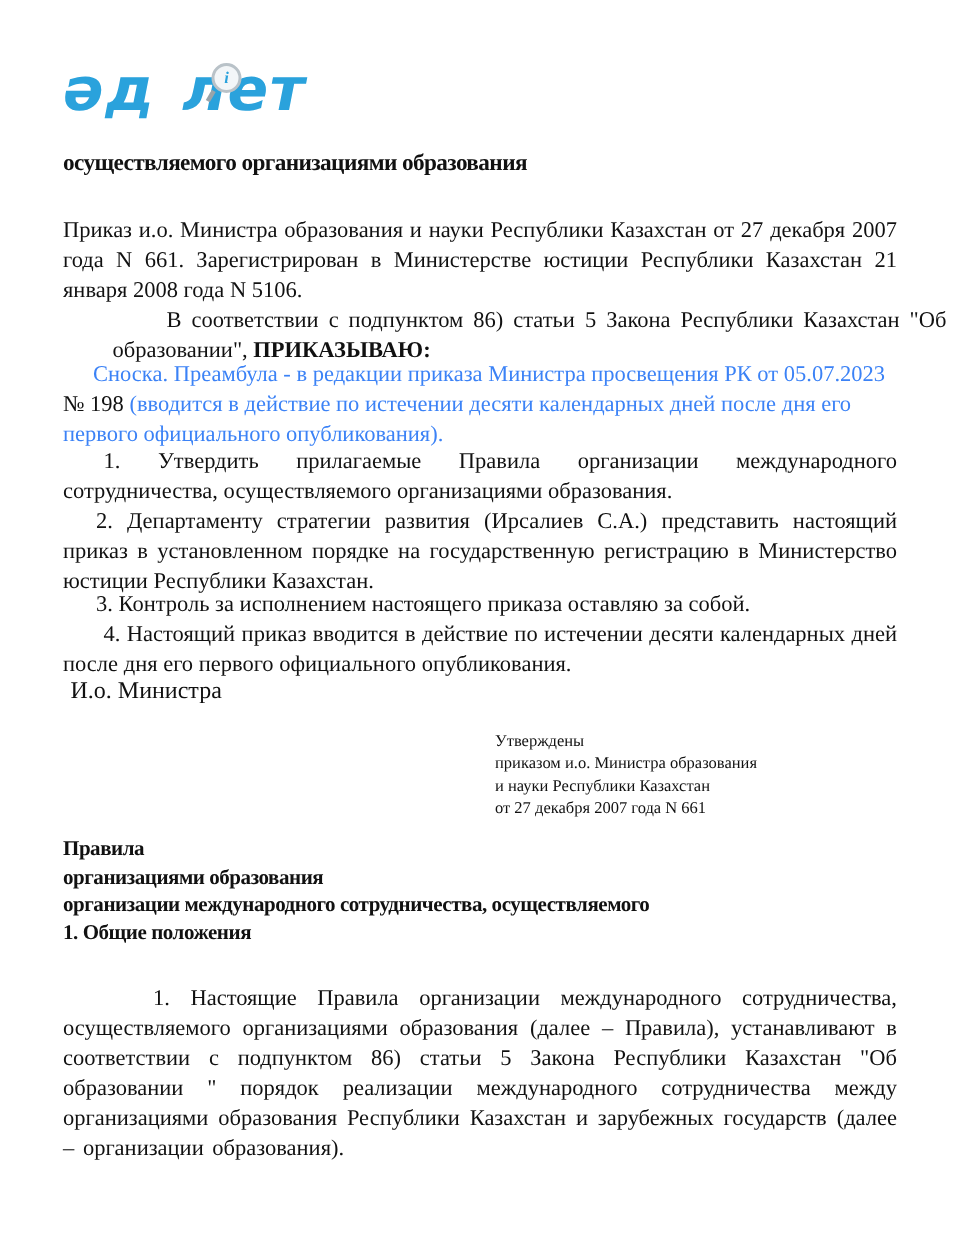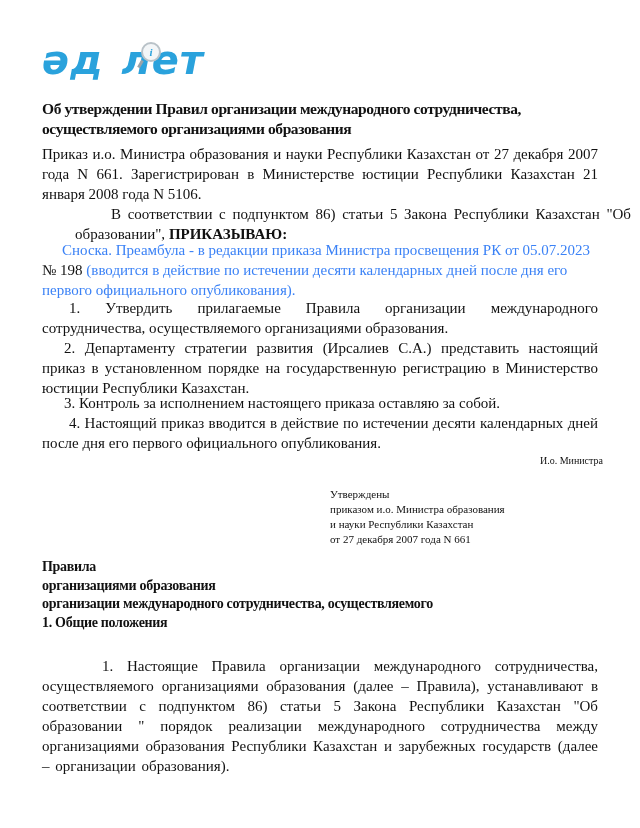--- a/index.html
+++ b/index.html
@@ -36,7 +36,6 @@
 </div>
 
 <div class="doc-title">
-  <div>Об утверждении Правил организации международного сотрудничества,</div>
   <div>осуществляемого организациями образования</div>
 </div>
 

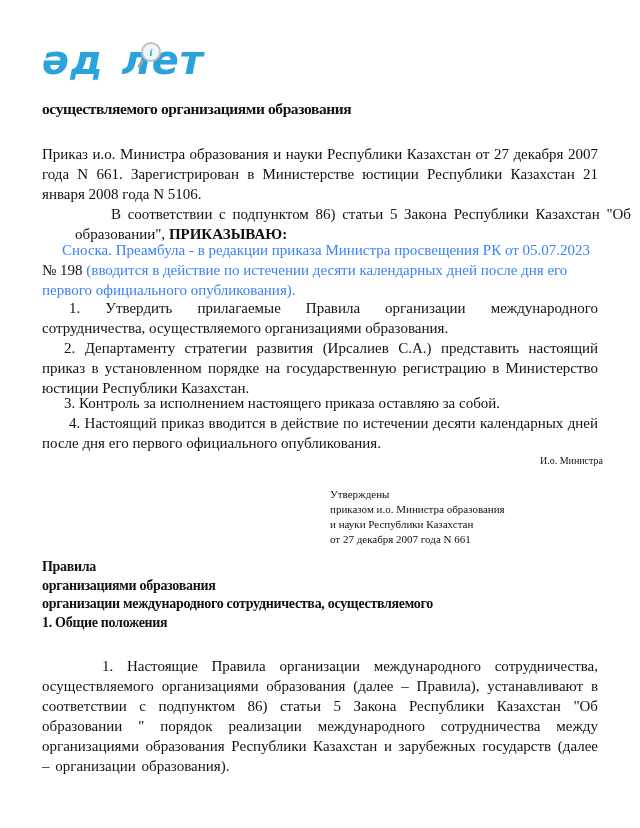--- a/index.html
+++ b/index.html
@@ -21,7 +21,7 @@
     .indent1 { text-indent: 36px; margin-left: 33px; }
     .red { color: #3b82f6; font-family: Liberation Serif, serif; }
     .bold { font-weight: bold; }
-    .small { font-size: 10px; text-align: right; }
+    .small { font-size: 16px; }
     .approval { position: absolute; left: 330px; width: 220px; top: 487px; text-align: left;
                 font-size: 11px; line-height: 15px; }
     .section-h { position: absolute; left: 42px; top: 558px; font-size: 14px; font-weight: bold; line-height: 18.5px; letter-spacing: -0.3px; }

